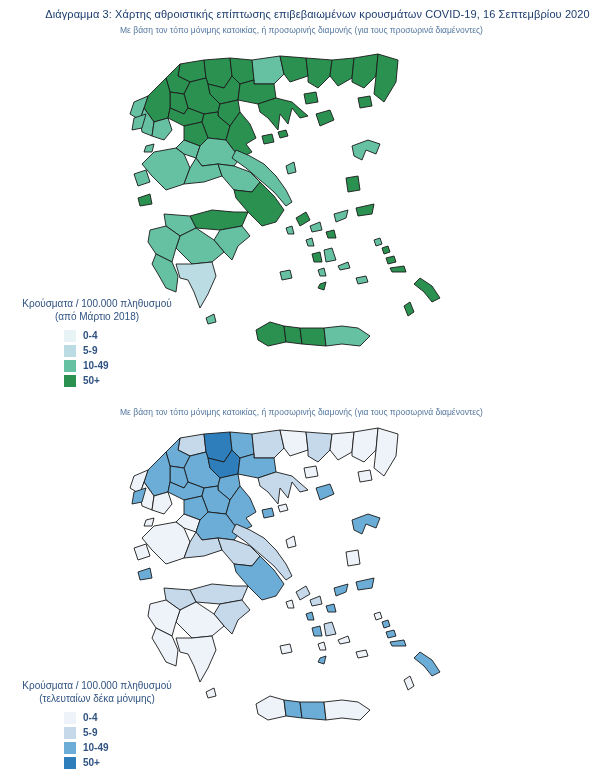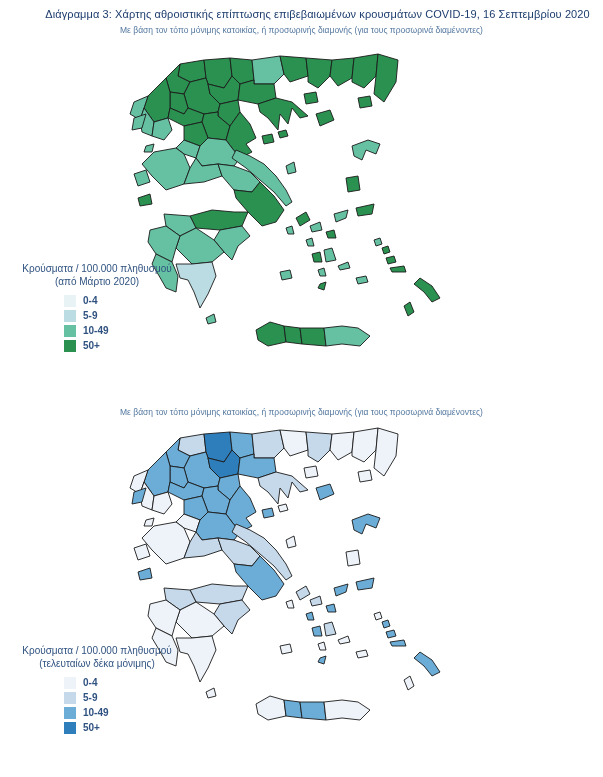--- a/index.html
+++ b/index.html
@@ -19,7 +19,7 @@
   .map-slot svg { display:block; }
   .map-slot polygon { stroke:#1b1b1b; stroke-width:0.9; stroke-linejoin:round; }
   .legend { position:absolute; width:190px; }
-  .legend-title { text-align:center; font-size:10px; color:#2f5280; line-height:13px; }
+  .legend-title { text-align:center; font-size:10px; color:#2f5280; line-height:13px;margin-top:35px; }
   .legend-rows { margin-top:5px; margin-left:62px;font-weight:bold; }
   .legend-row { display:flex; align-items:center; height:15px; }
   .sw { width:12px; height:12px; margin-right:7px; flex:0 0 12px; }

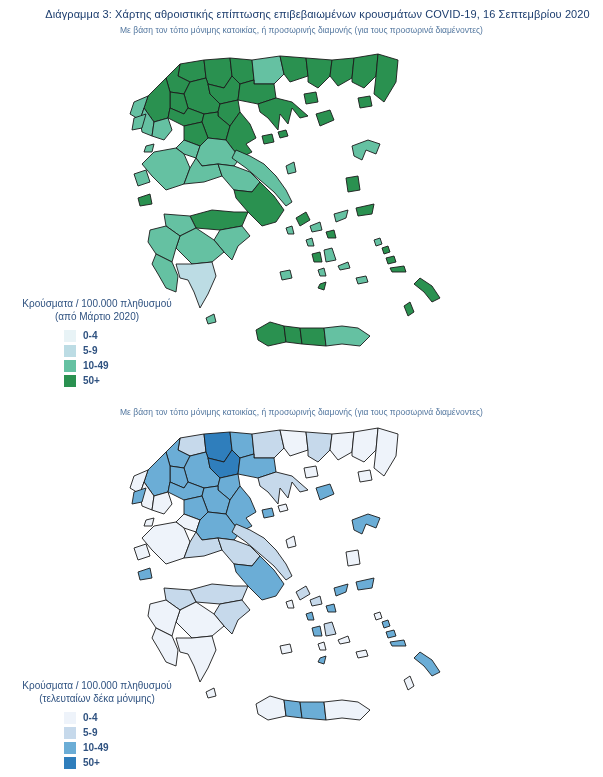--- a/index.html
+++ b/index.html
@@ -116,7 +116,7 @@
   <div class="legend" style="left:2px; top:262px;">
     <div class="legend-title">
       <div>Κρούσματα / 100.000 πληθυσμού</div>
-      <div>(από Μάρτιο 2020)</div>
+      <div>(από Μάρτιο 2018)</div>
     </div>
     <div class="legend-rows">
       <div class="legend-row">

